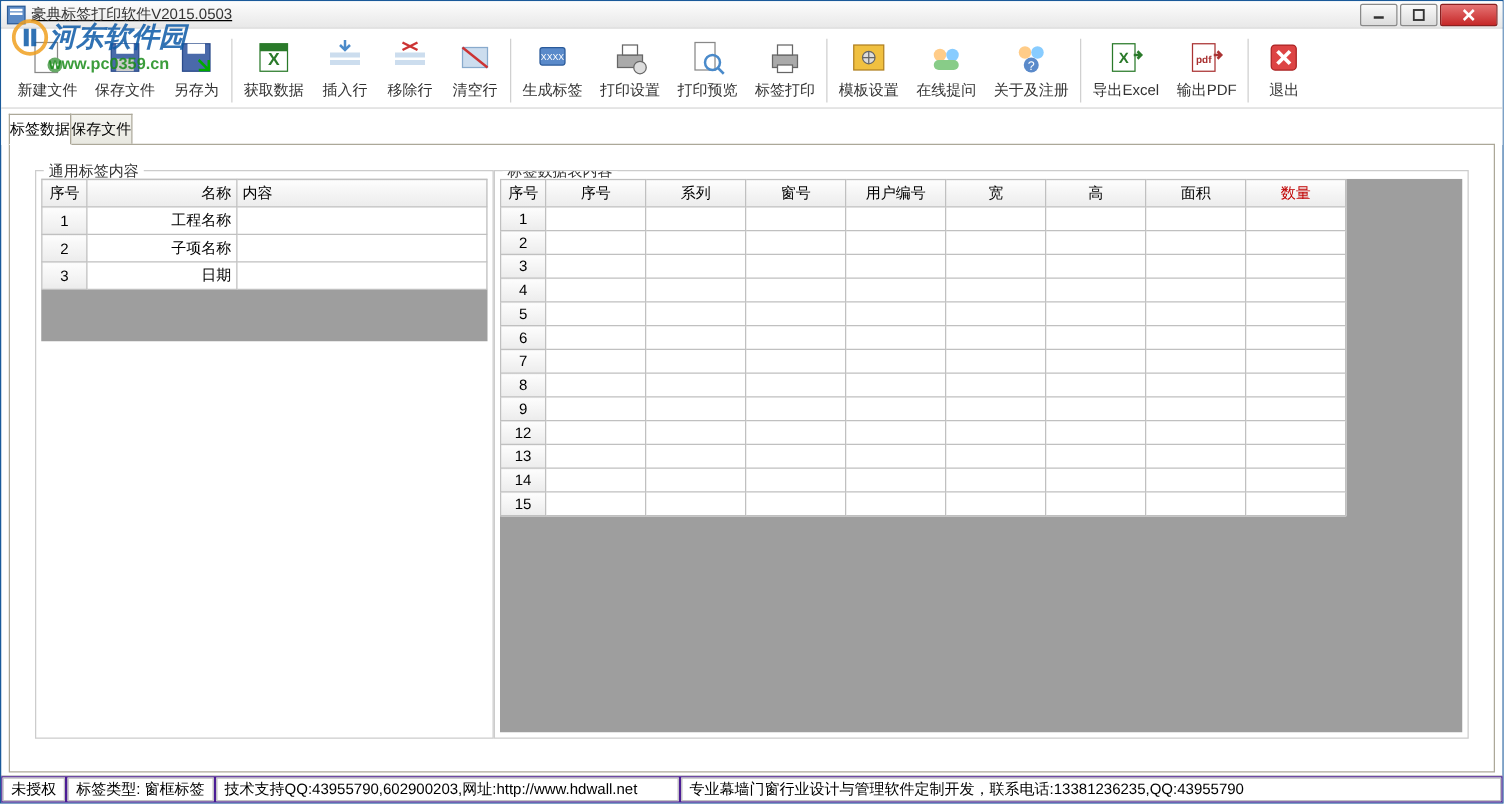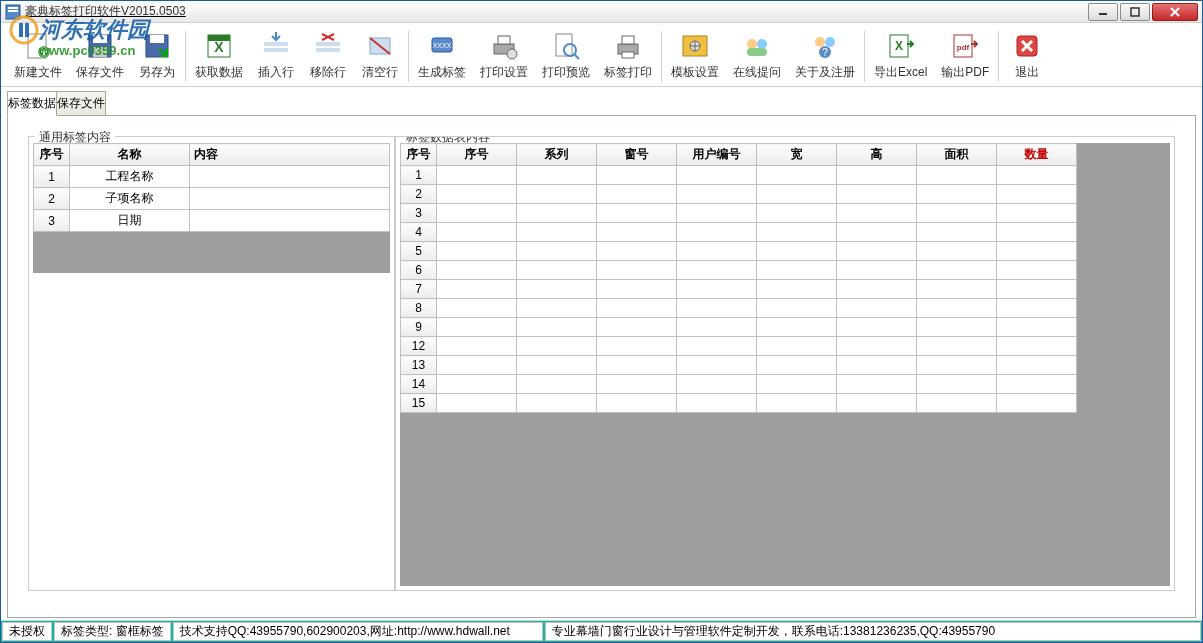--- a/index.html
+++ b/index.html
@@ -40,7 +40,7 @@
     .grid-wrap.top { height: 130px; }
     .grid { border-collapse: collapse; background: #fff; }
     .grid th, .grid td { border: 1px solid #c0c0c0; padding: 2px 4px; font-size: 12px; height: 19px; background: #fff; }
-    .grid th { background: linear-gradient(to bottom,#fdfdfd,#ececec); font-weight: bold; text-align: center; }
+    .grid th { background: linear-gradient(to bottom,#fdfdfd,#ececec); font-weight: normal; text-align: center; }
     .grid .rownum { background: linear-gradient(to bottom,#fdfdfd,#ececec); text-align: center; width: 36px; }
     .grid .col-name { width: 120px; text-align: center; }
     .grid .col-content { width: 200px; text-align: left; }

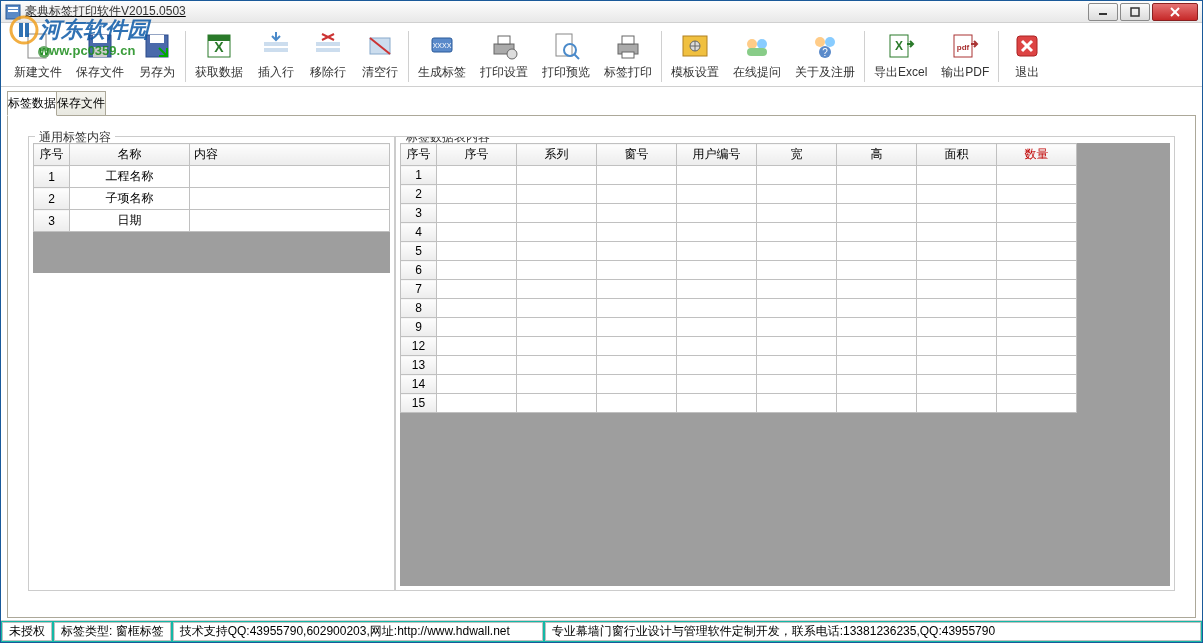--- a/index.html
+++ b/index.html
@@ -42,7 +42,7 @@
     .grid th, .grid td { border: 1px solid #c0c0c0; padding: 2px 4px; font-size: 12px; height: 19px; background: #fff; }
     .grid th { background: linear-gradient(to bottom,#fdfdfd,#ececec); font-weight: normal; text-align: center; }
     .grid .rownum { background: linear-gradient(to bottom,#fdfdfd,#ececec); text-align: center; width: 36px; }
-    .grid .col-name { width: 120px; text-align: center; }
+    .grid .col-name { width: 120px; text-align: right; }
     .grid .col-content { width: 200px; text-align: left; }
     .grid .q-red { color: #c00000; }
     

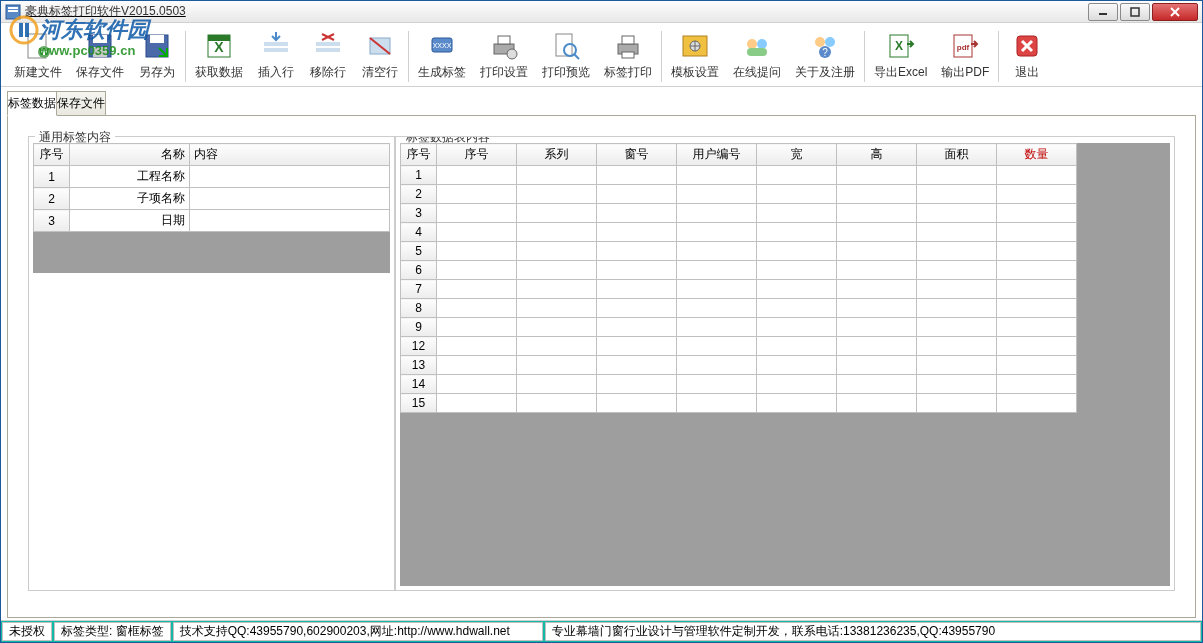--- a/index.html
+++ b/index.html
@@ -52,7 +52,7 @@
     .grid-bottom .rownum { width: 36px; }
     
     
-    .statusbar { display: flex; border-top: 1px solid #d0d0d0; height: 22px; align-items: stretch; font-size: 12px; background: #14b8a6; }
+    .statusbar { display: flex; border-top: 1px solid #d0d0d0; height: 22px; align-items: stretch; font-size: 12px; background: #4c1d95; }
     .status-cell { padding: 2px 6px; border: 1px solid #c0c0c0; display: flex; align-items: center; margin: 1px; background: #fff; }
     .status-cell.flex { flex: 1; }
     

